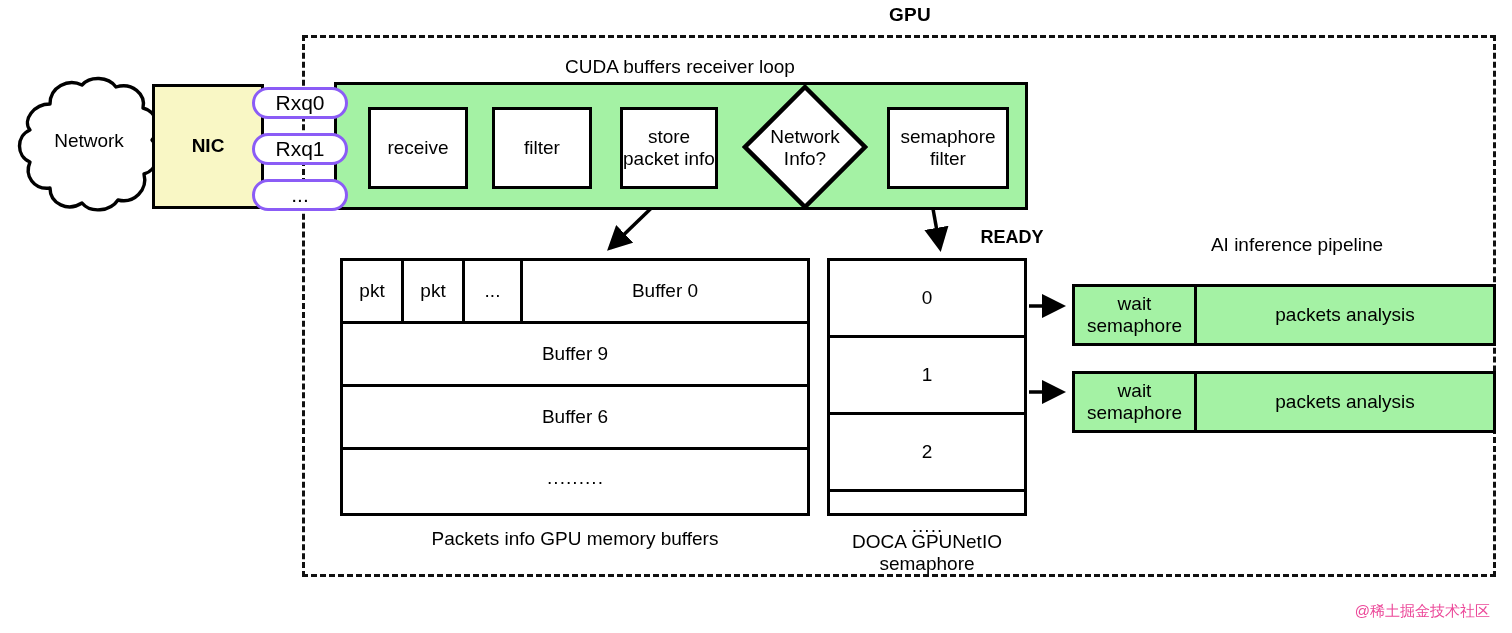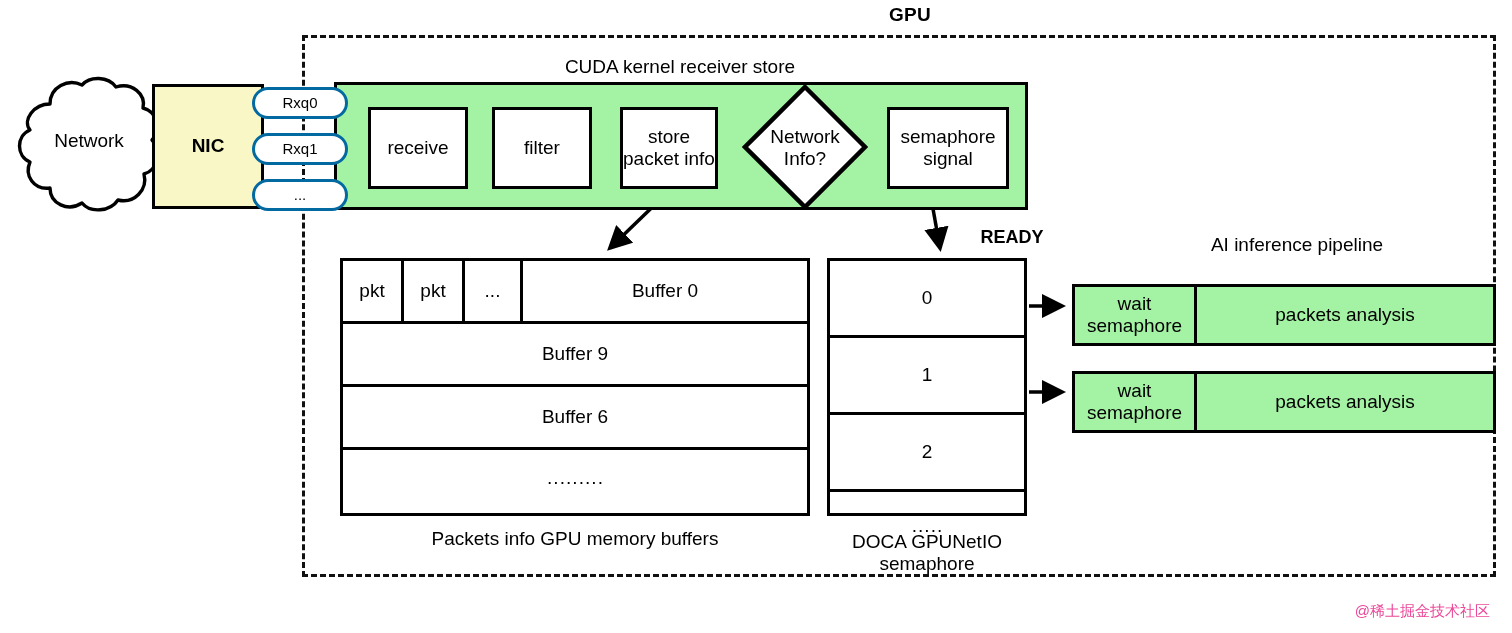--- a/index.html
+++ b/index.html
@@ -243,7 +243,7 @@
   <div class="abs ctr" id="nic-label">NIC</div>
 
   <div class="abs" id="cuda-band"></div>
-  <div class="abs ctr" id="cuda-title">CUDA kernel receiver store</div>
+  <div class="abs ctr" id="cuda-title">CUDA buffers receiver loop</div>
 
   <div class="abs ctr rxq" id="rxq-0">Rxq0</div>
   <div class="abs ctr rxq" id="rxq-1">Rxq1</div>

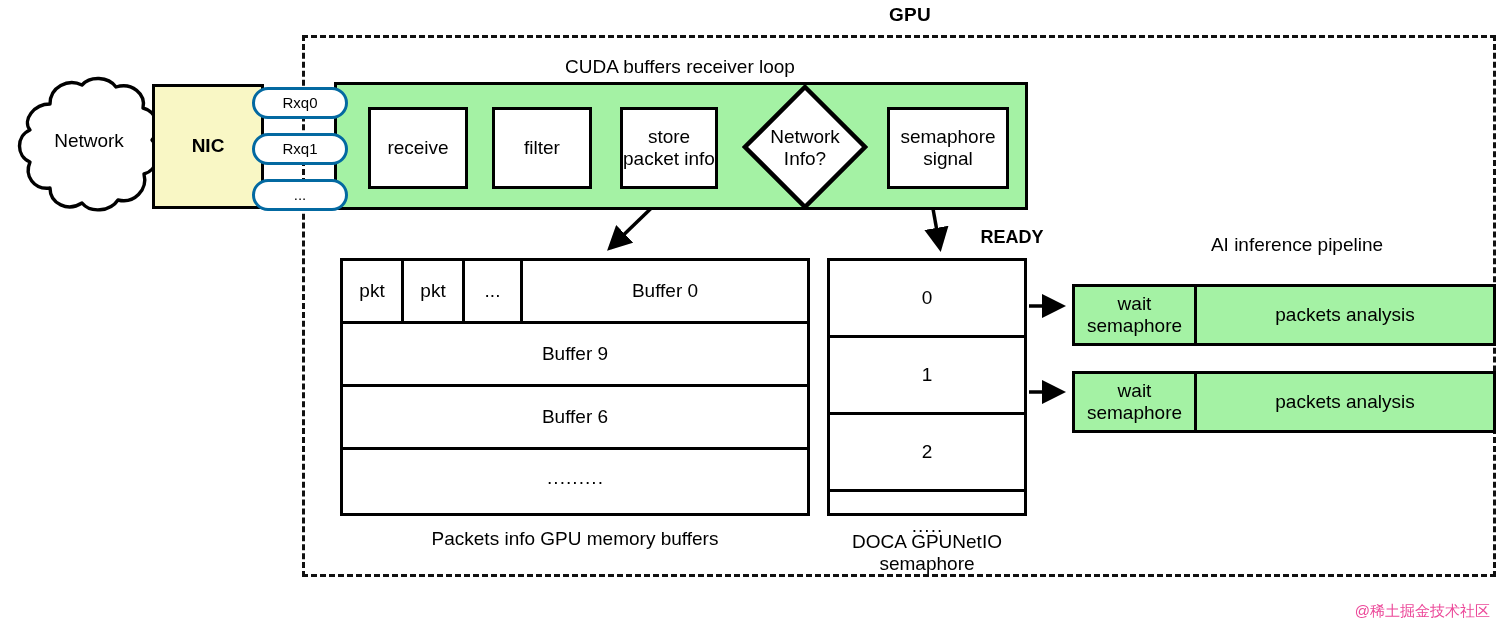--- a/index.html
+++ b/index.html
@@ -70,10 +70,10 @@
   .rxq {
     width: 96px; height: 32px;
     background: #ffffff;
-    border: 3px solid #0369a1;
+    border: 3px solid #8b5cf6;
     border-radius: 18px;
     box-sizing: border-box;
-    font-size: 15px;
+    font-size: 21px;
     left: 252px;
     z-index: 6;
   }

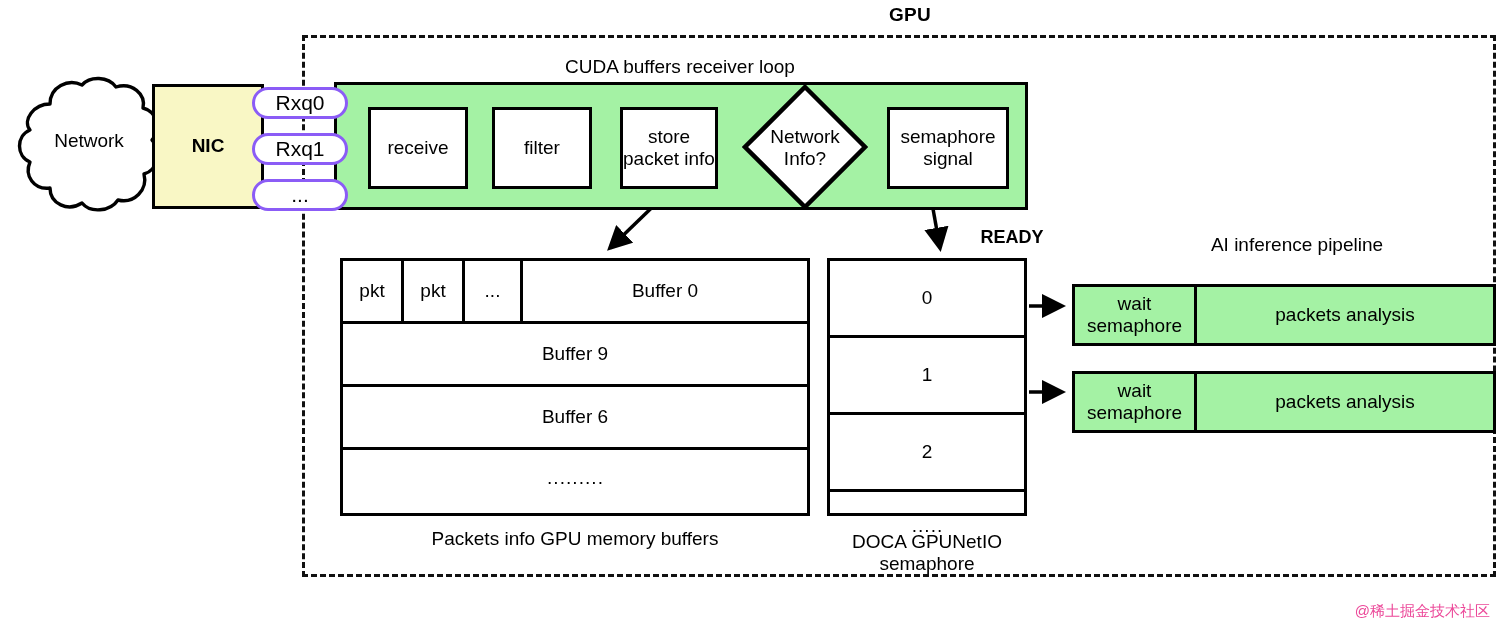--- a/index.html
+++ b/index.html
@@ -258,7 +258,7 @@
   </svg>
   <div class="abs ctr" id="decision-label">Network Info?</div>
 
-  <div class="abs ctr stage" id="stage-sem">semaphore signal</div>
+  <div class="abs ctr stage" id="stage-sem">semaphore filter</div>
 
   <div class="abs ctr" id="ready-label">READY</div>
 

